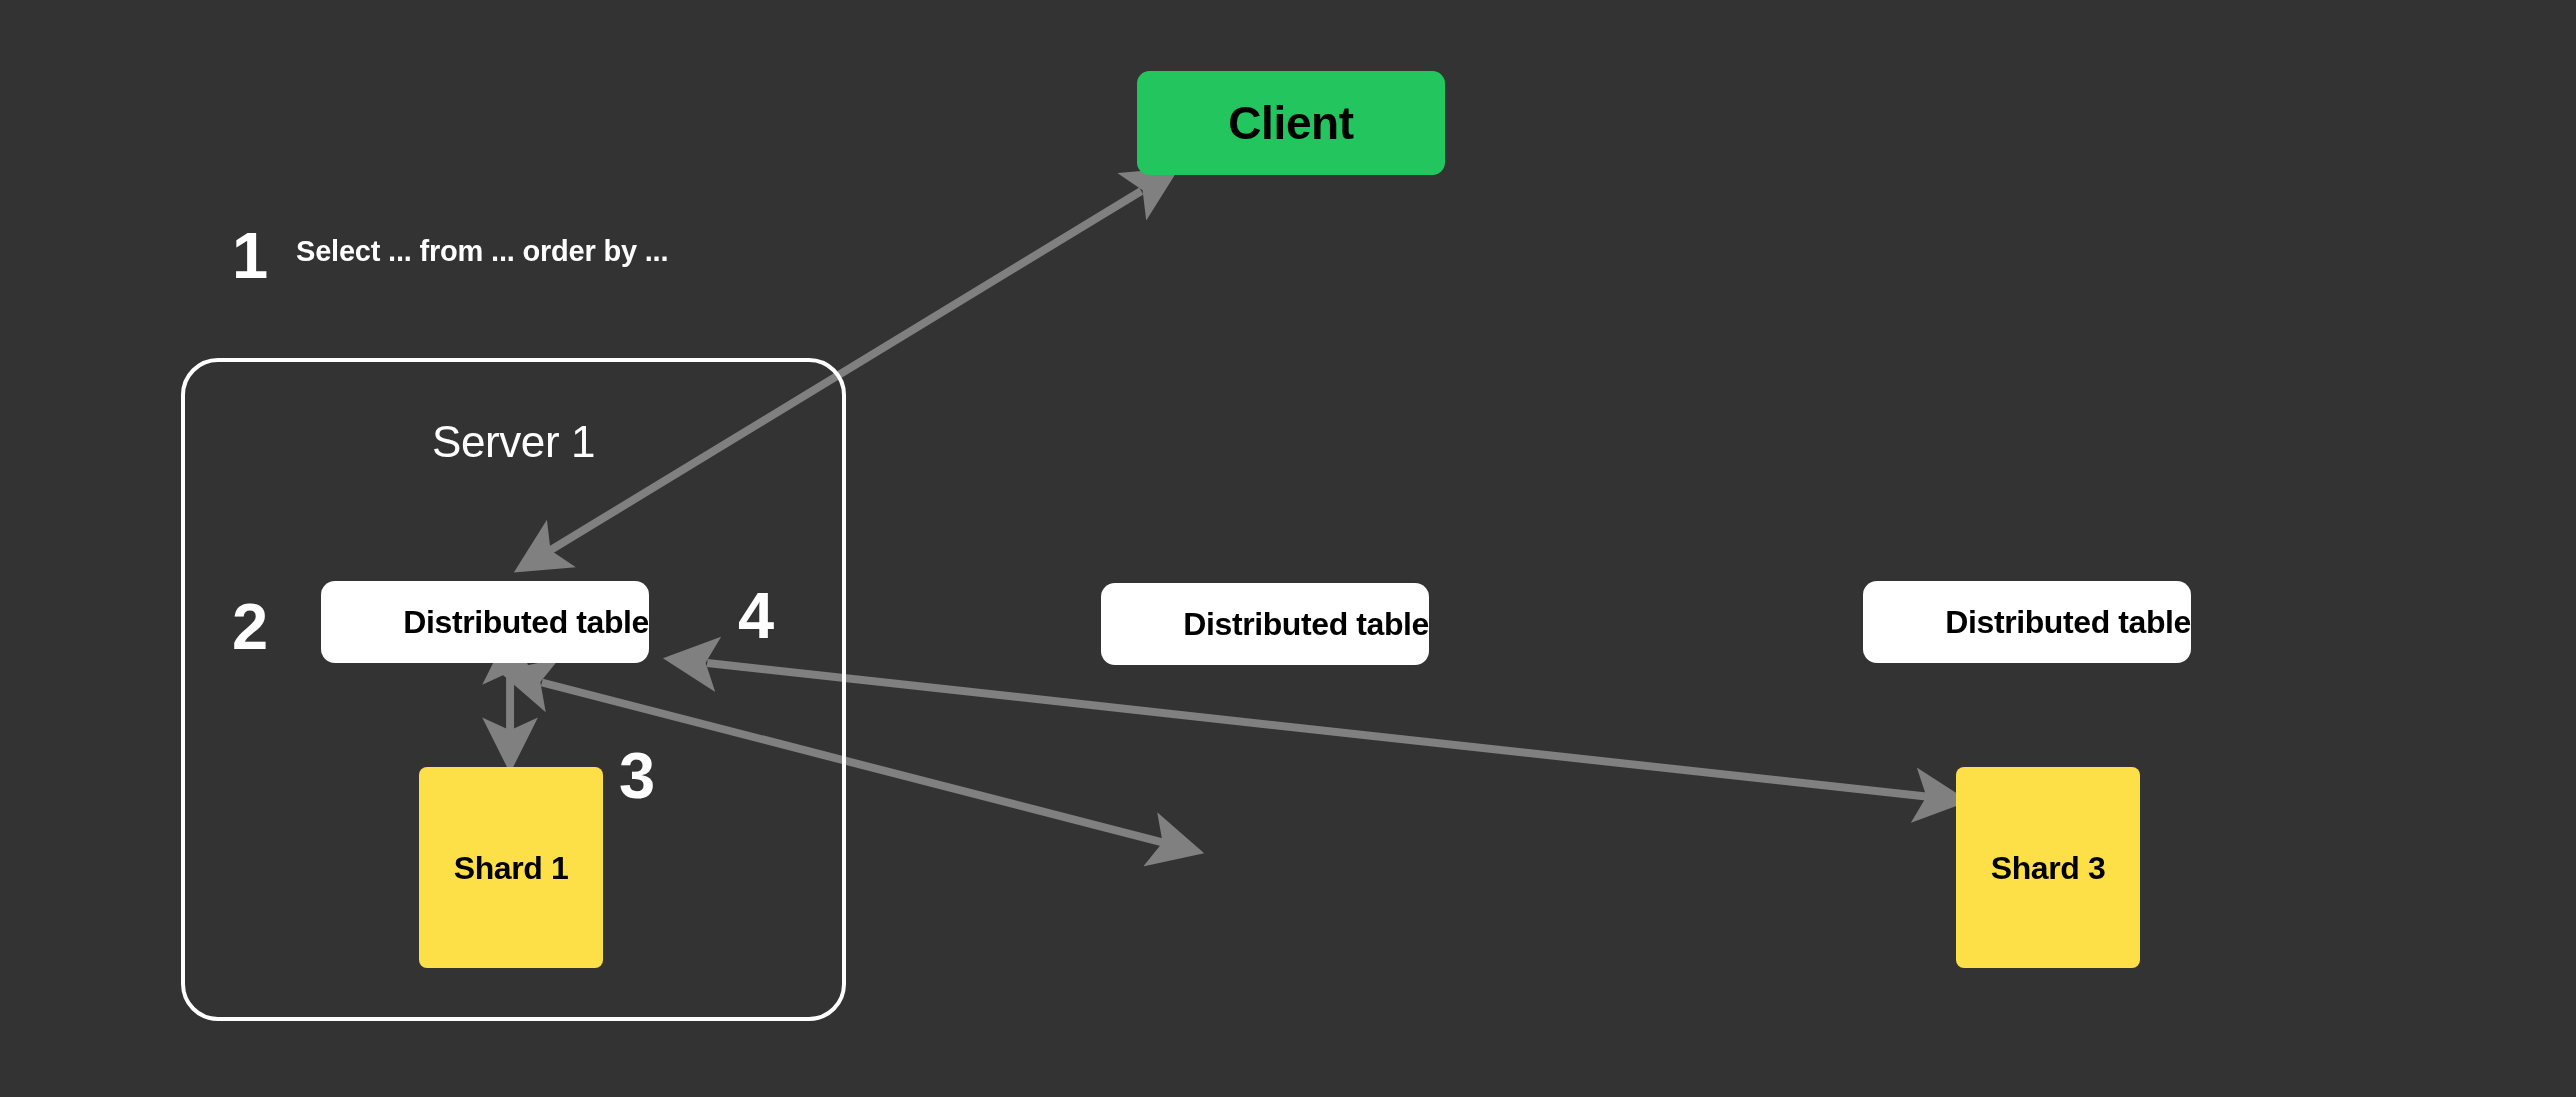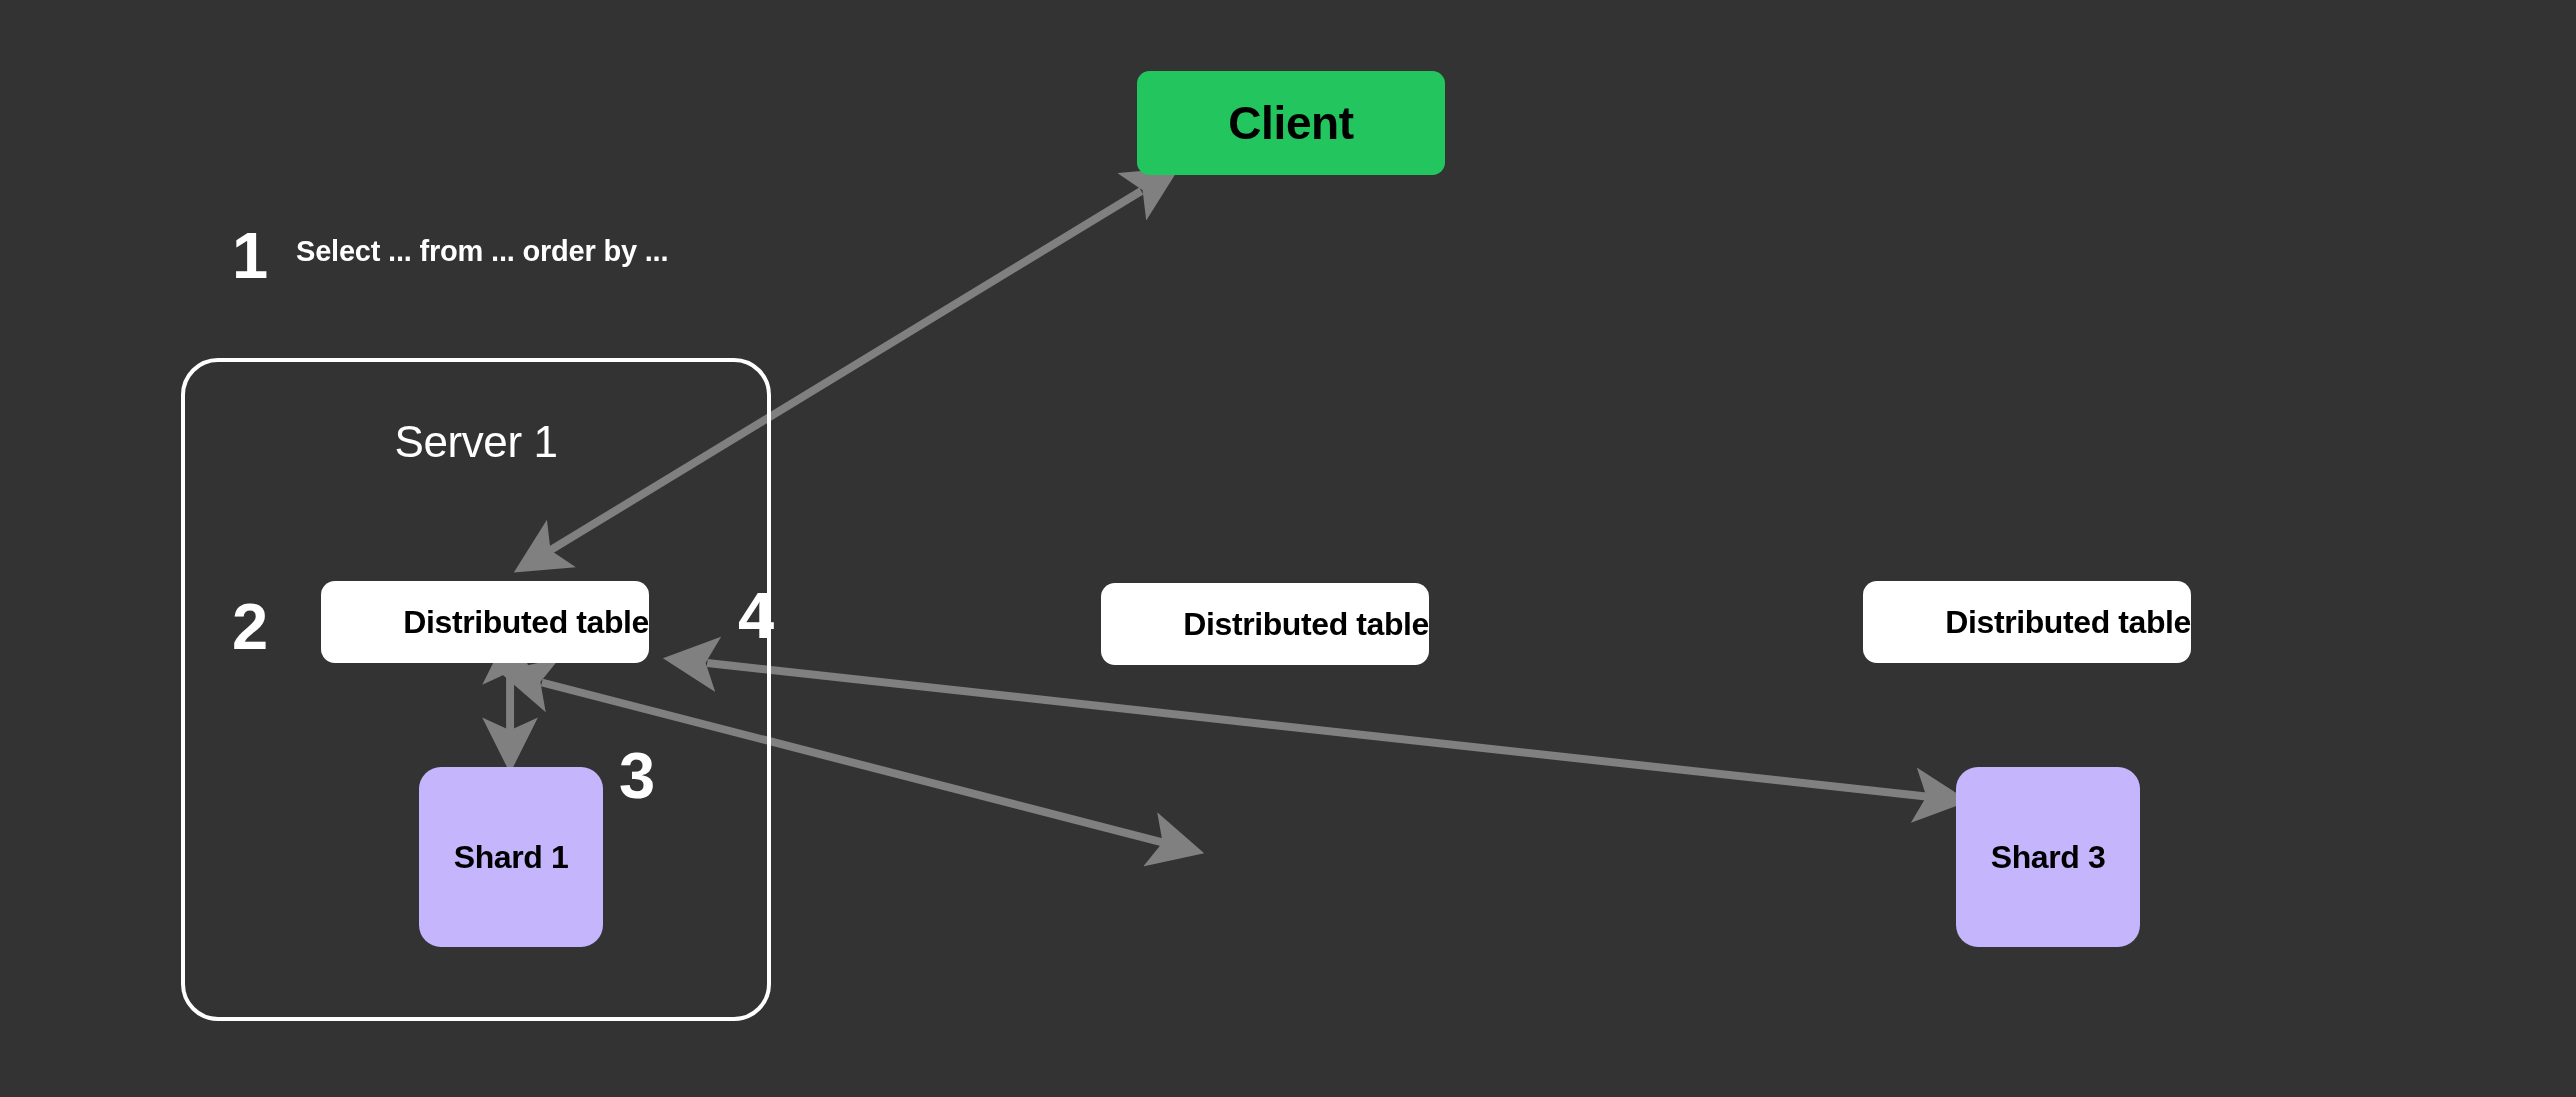--- a/index.html
+++ b/index.html
@@ -80,7 +80,7 @@
   .server-box {
     position: absolute;
     top: 358px;
-    width: 590px;
+    width: 665px;
     height: 663px;
     border: 4.4px solid #FFFFFF;
     border-radius: 37px;

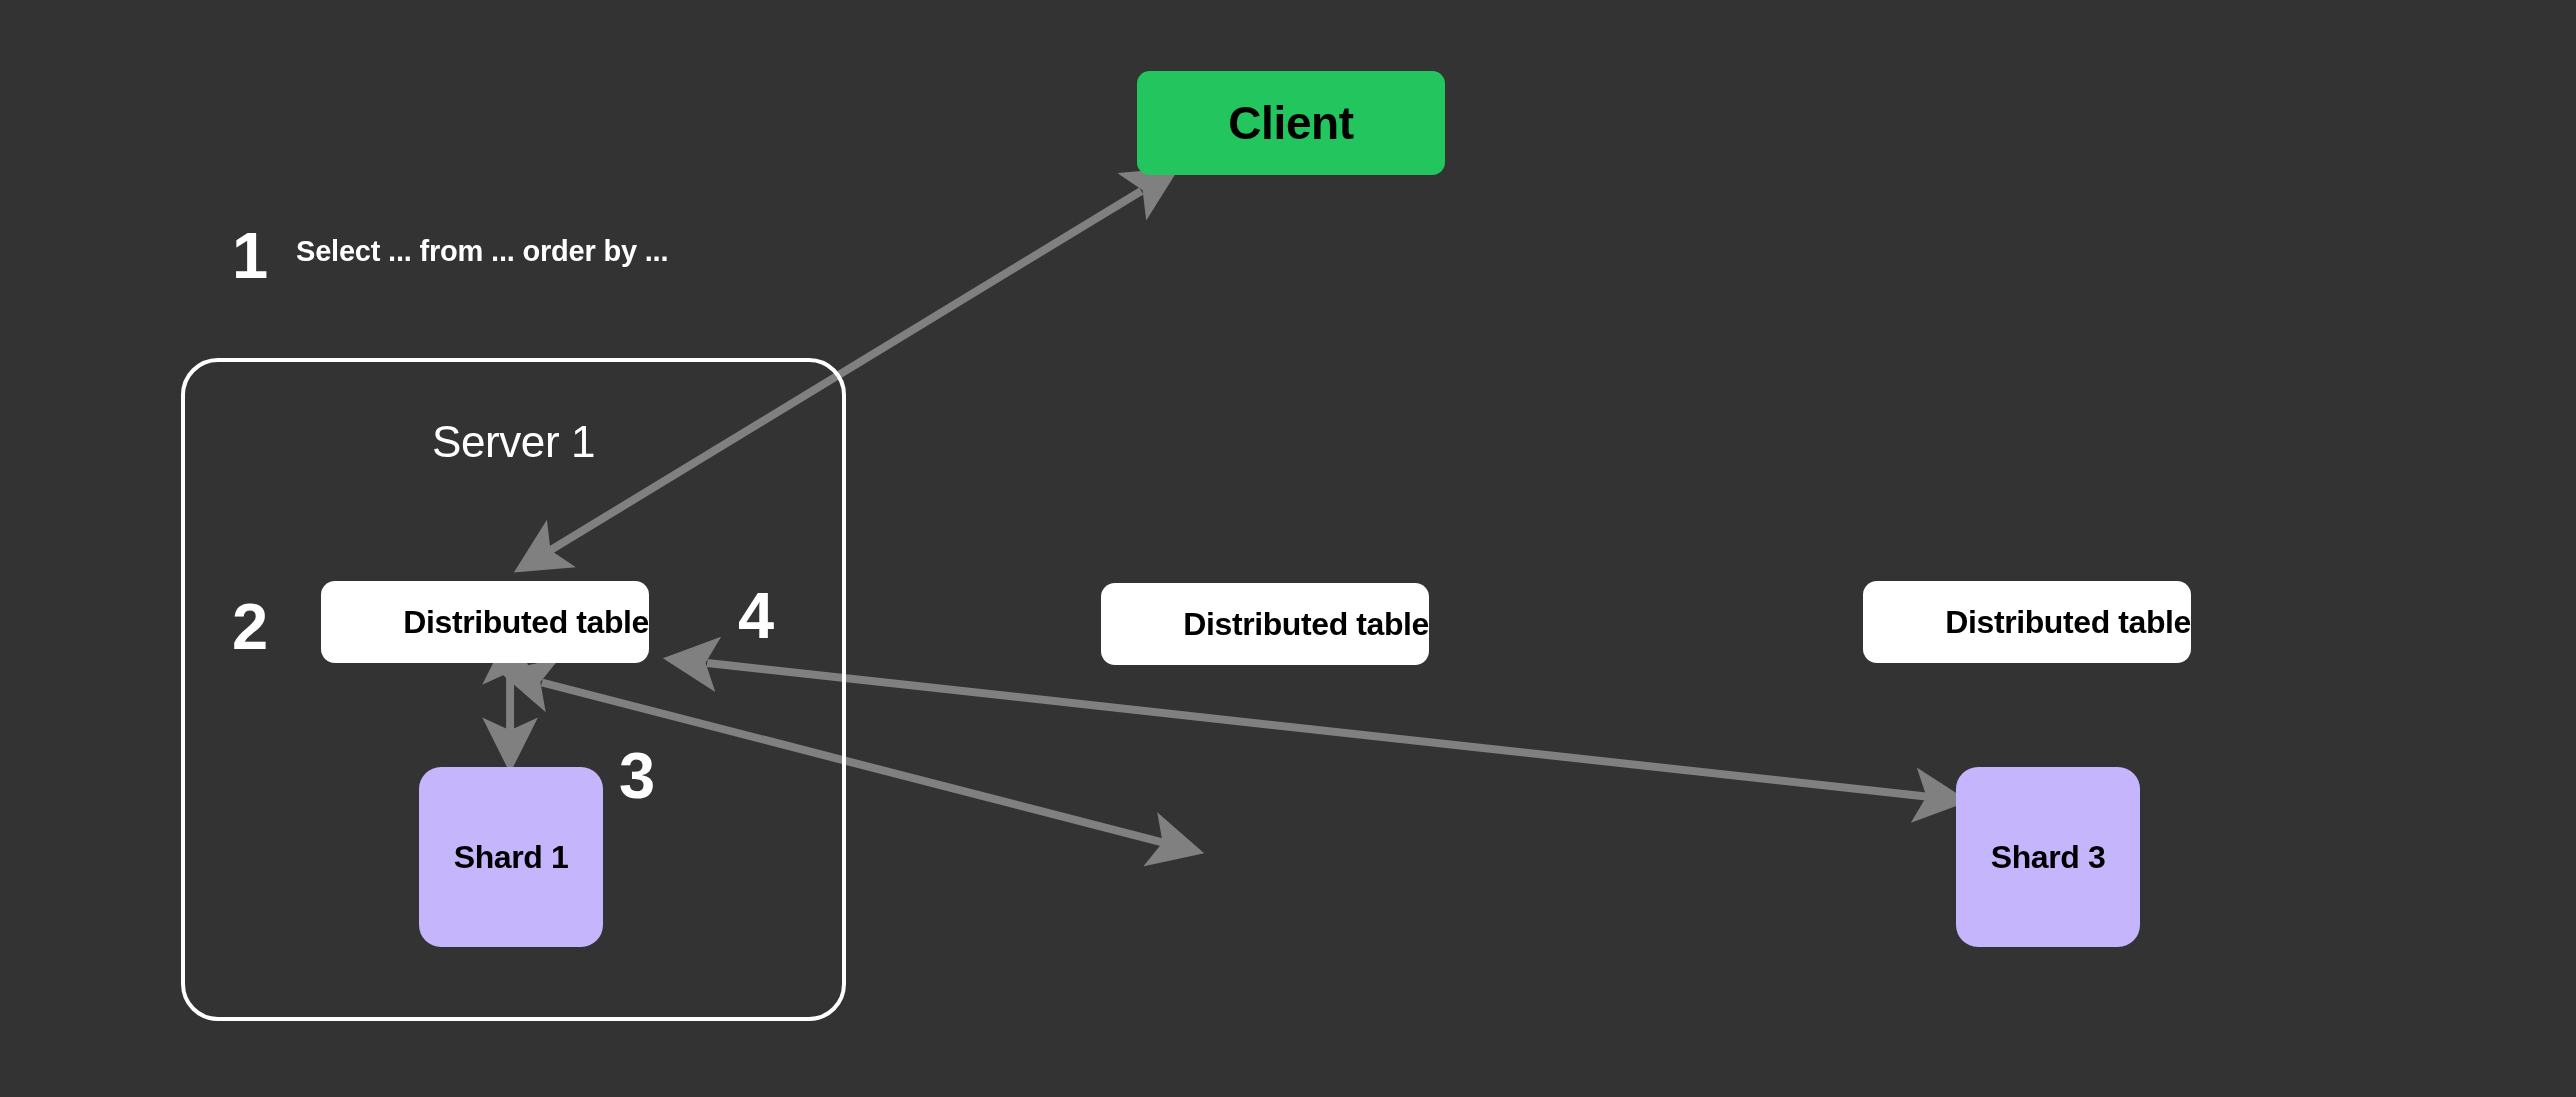--- a/index.html
+++ b/index.html
@@ -132,9 +132,9 @@
   .shard-box {
     position: absolute;
     width: 184px;
-    height: 180px;
-    background: #c4b5fd;
-    border-radius: 22px;
+    height: 201px;
+    background: #fde047;
+    border-radius: 8px;
     display: flex;
     align-items: center;
     justify-content: center;

